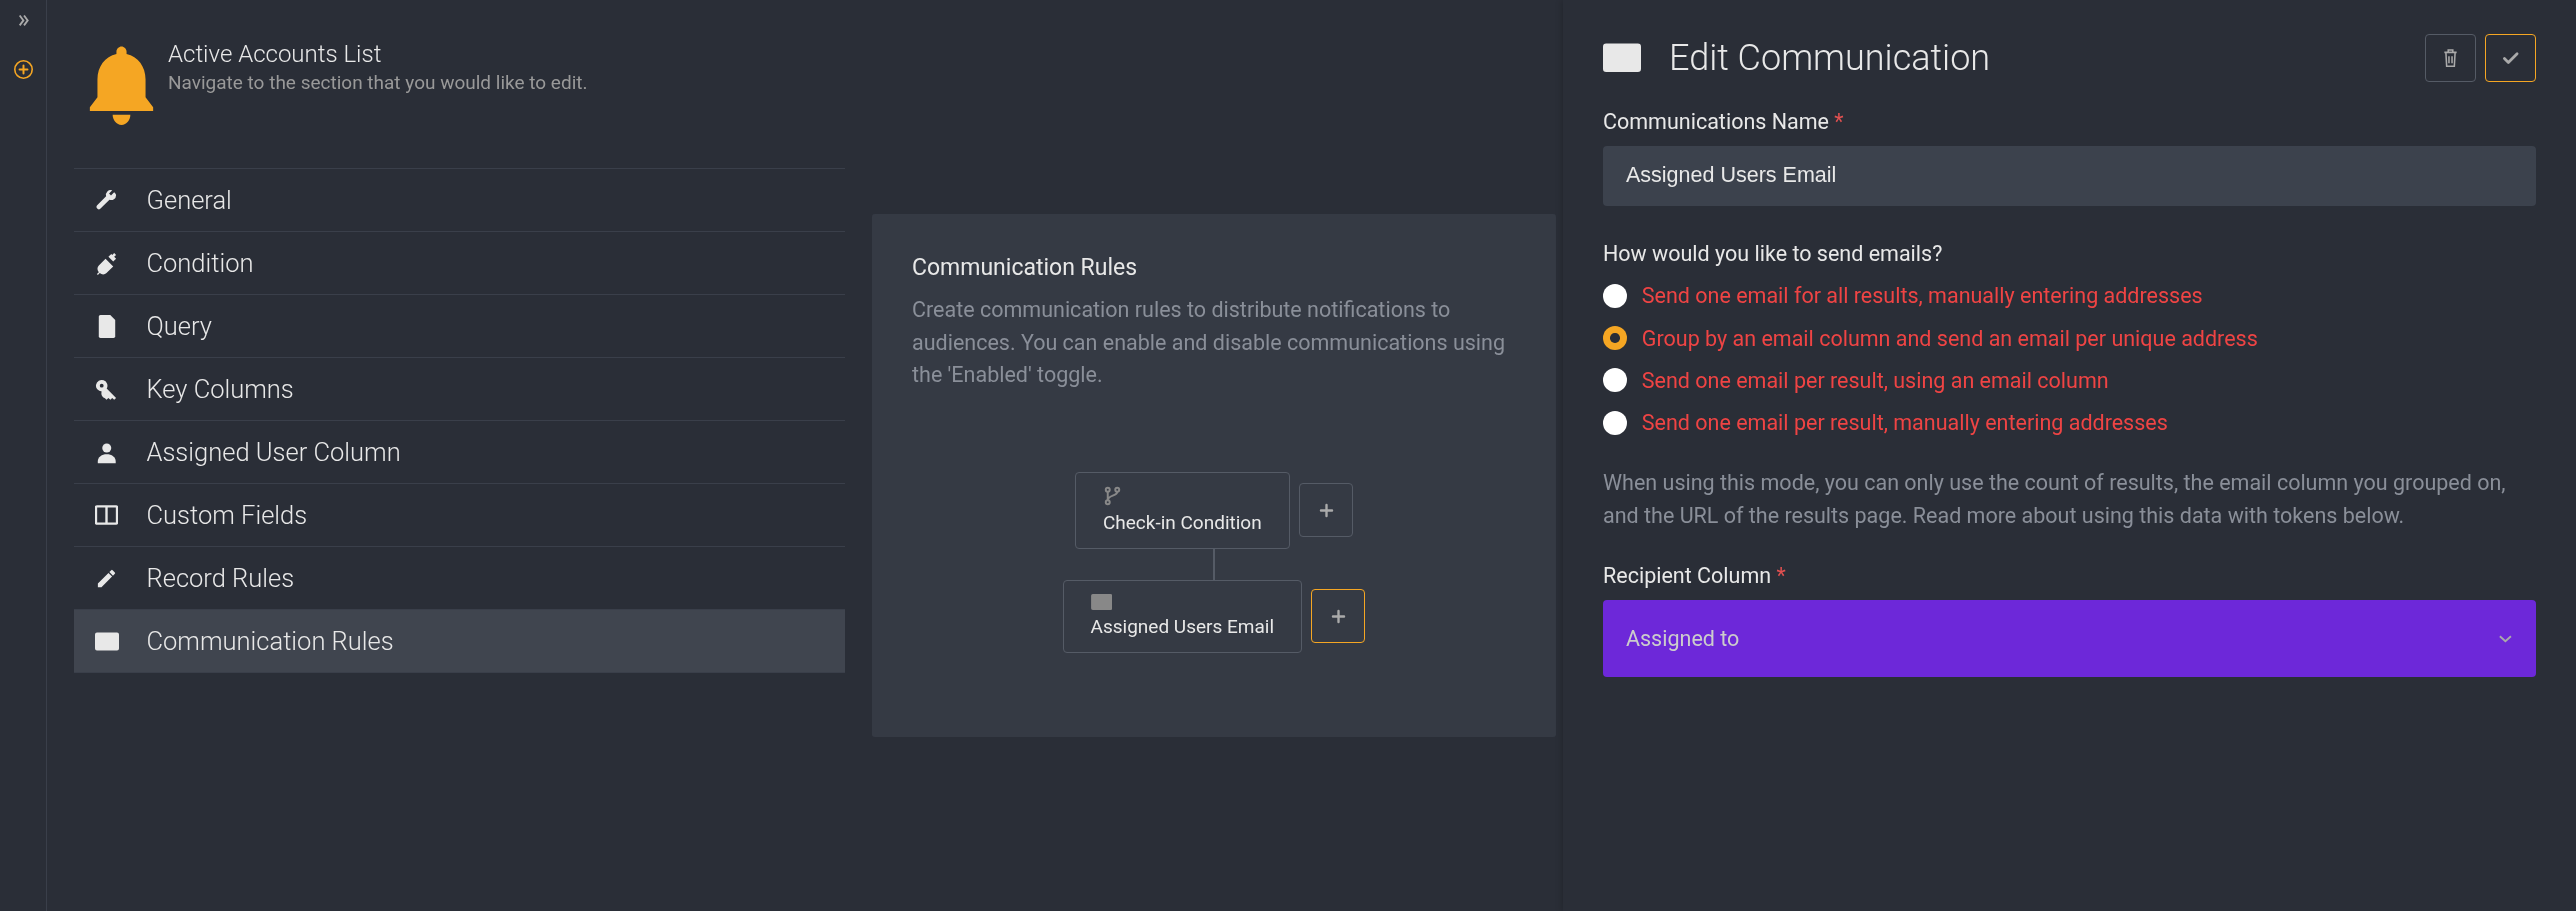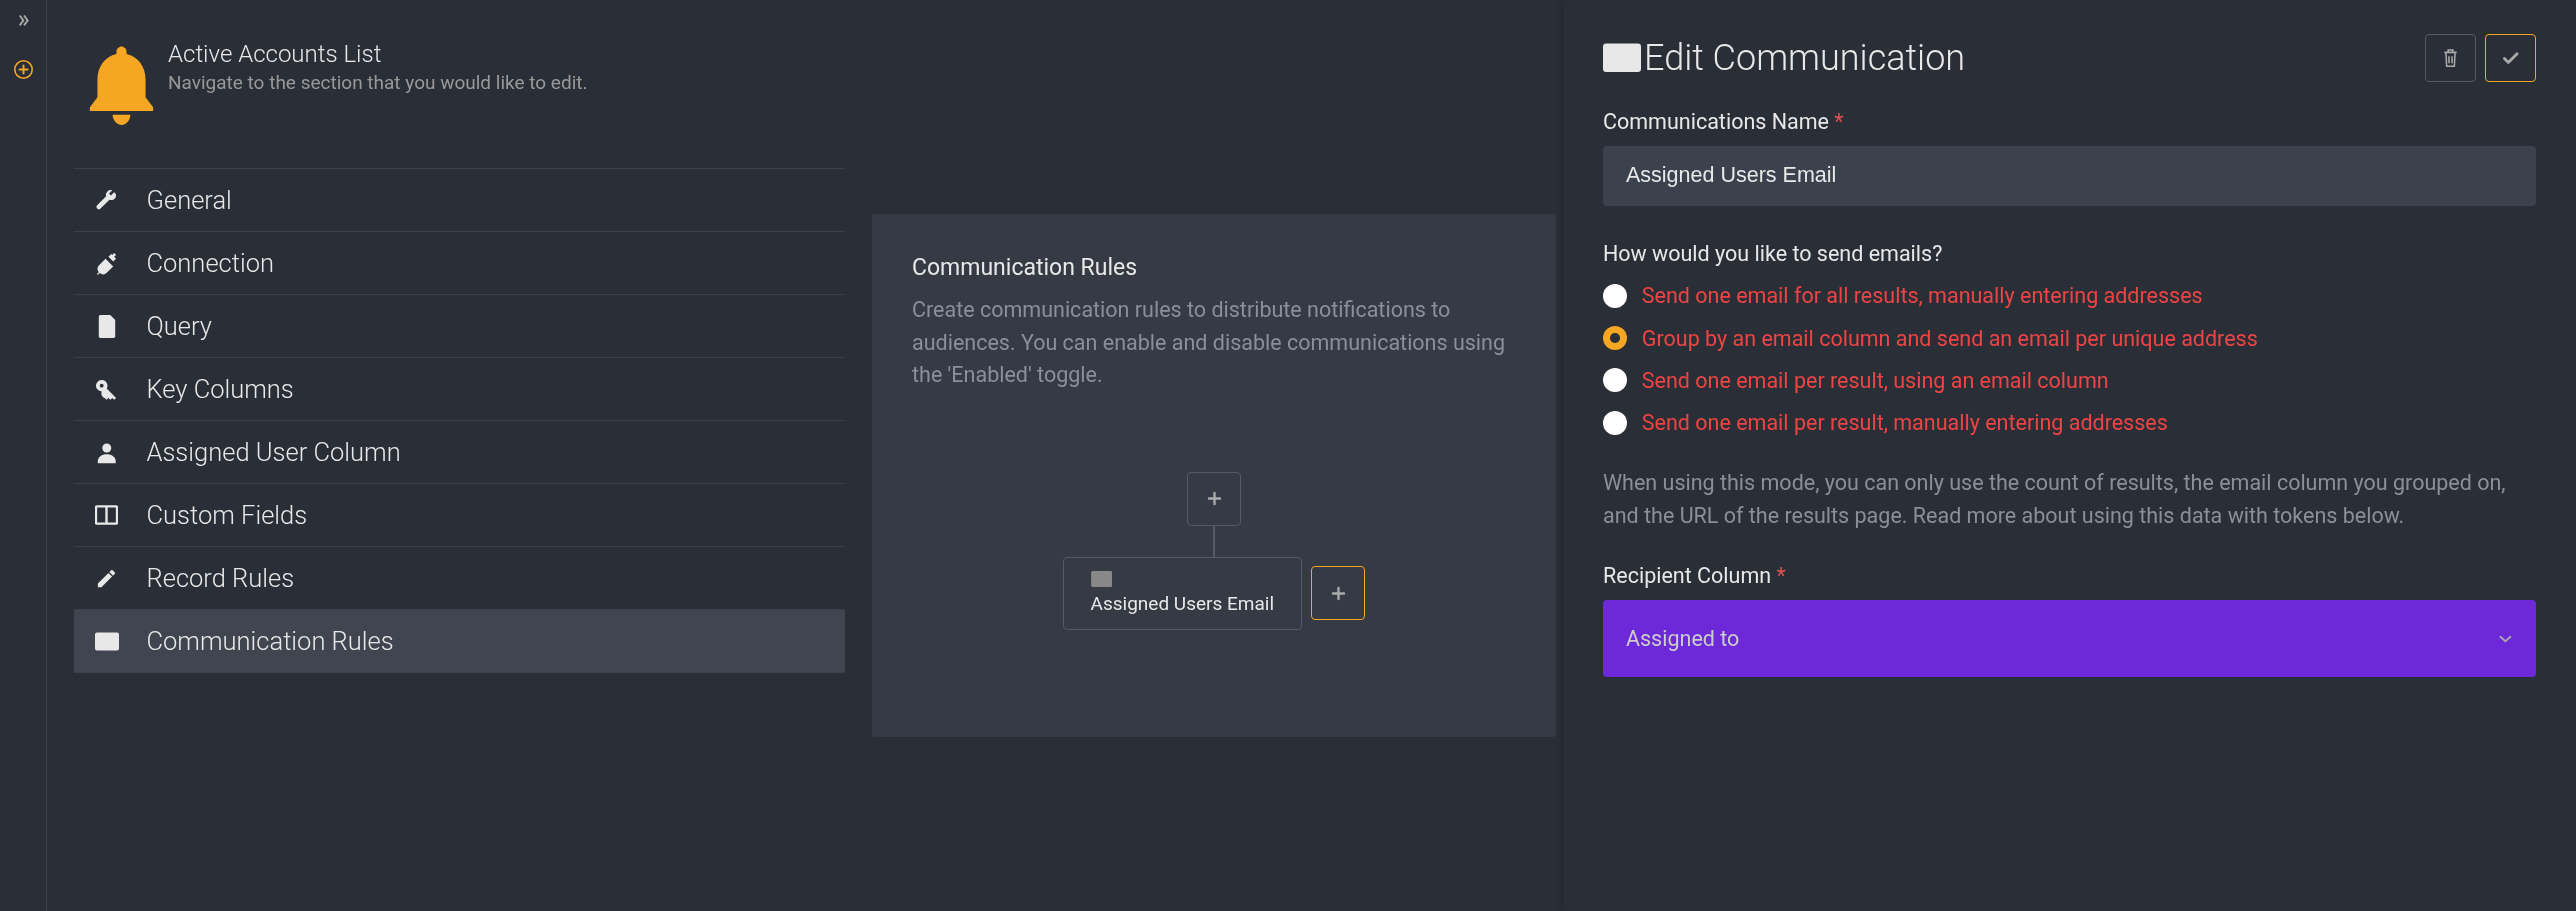--- a/index.html
+++ b/index.html
@@ -193,7 +193,7 @@
   .panel-title-wrap {
     display: flex;
     align-items: center;
-    gap: 3px;
+    gap: 28px;
   }
   .panel-title {
     font-size: 36px;

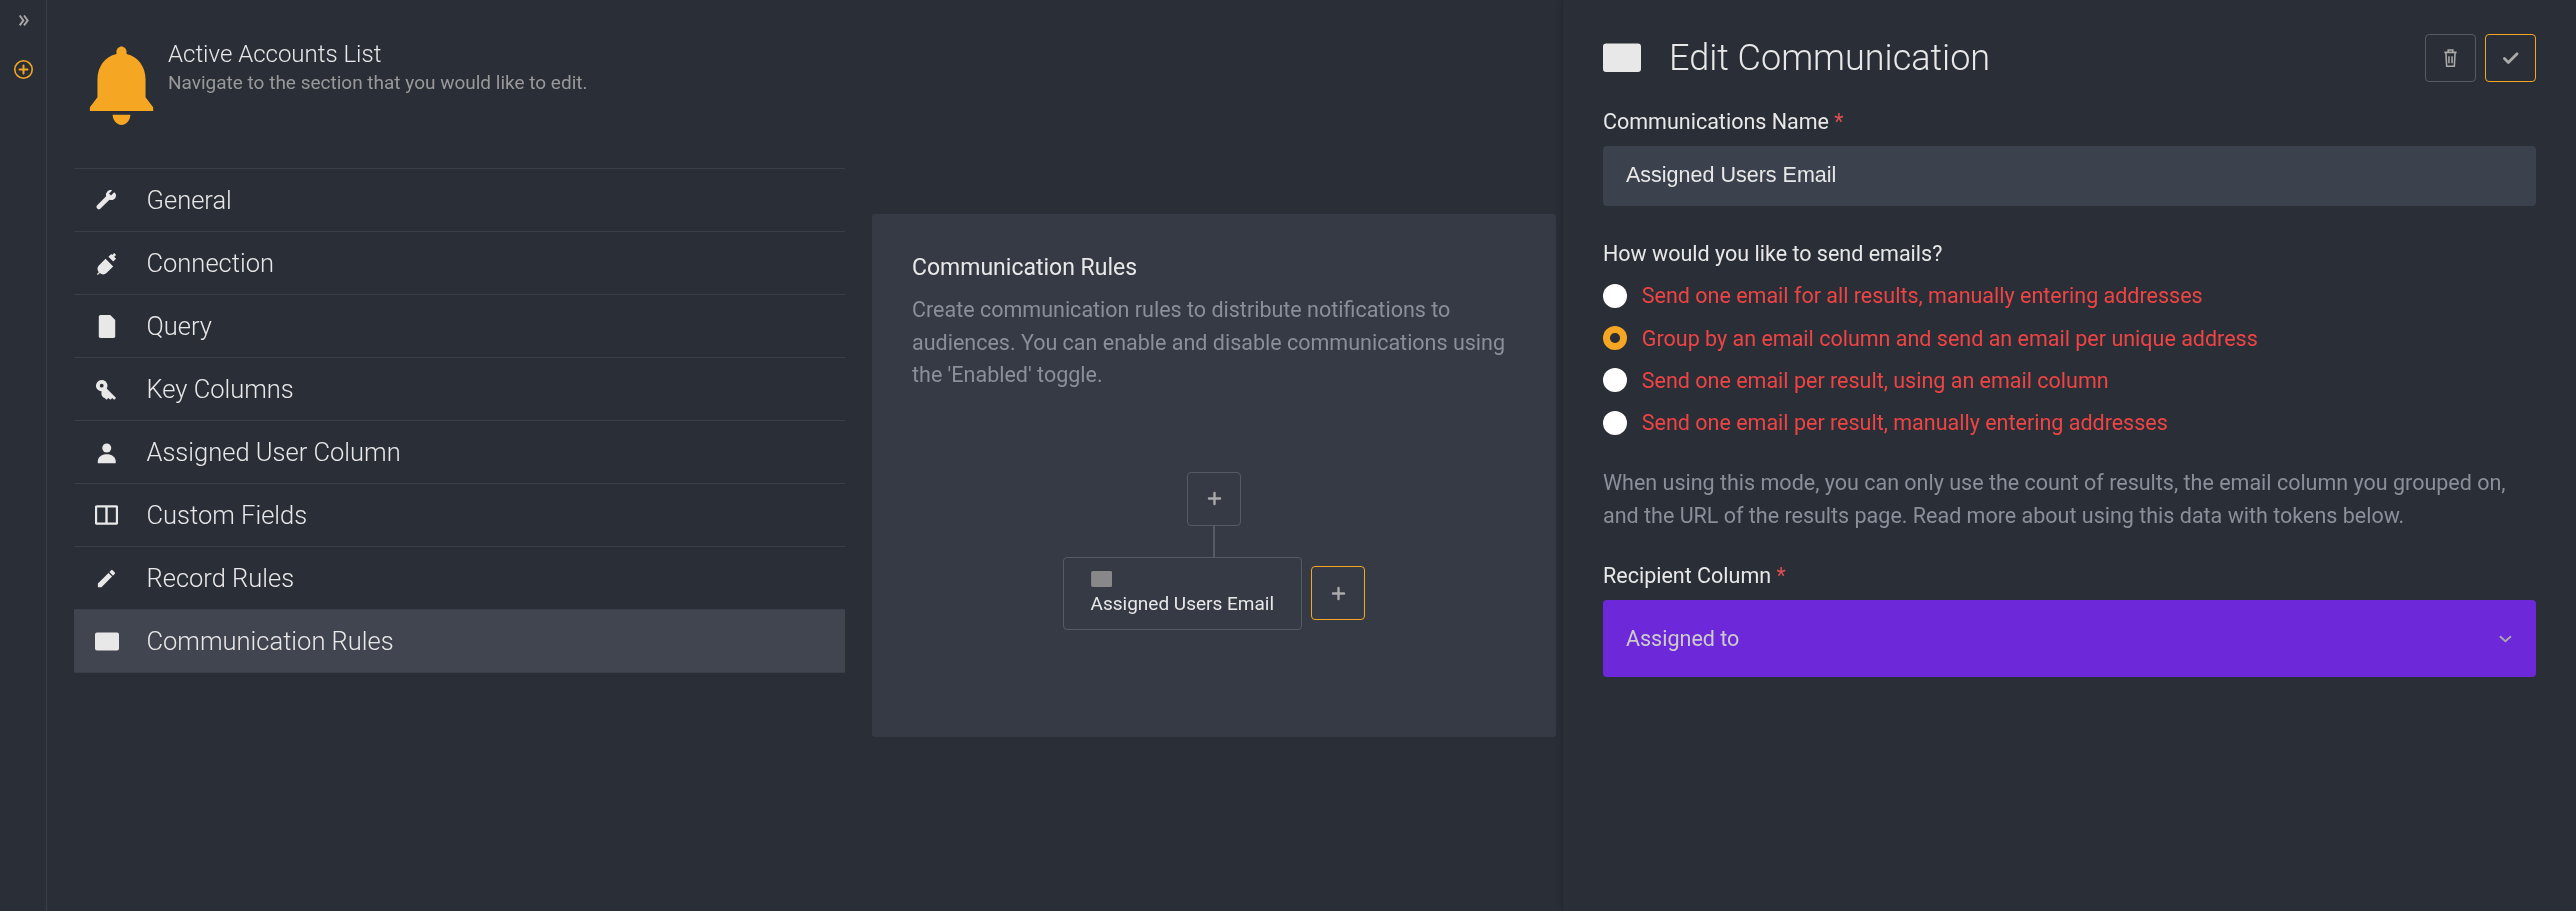--- a/index.html
+++ b/index.html
@@ -363,7 +363,7 @@
                   <path d="M17 2l-3 3 5 5 3-3-2-2 2-2-2-2-2 2-1-1zm-6 5L4 14a5 5 0 0 0 0 7l-2 2 1 1 2-2a5 5 0 0 0 7 0l7-7-8-8z"></path>
                 </svg>
               </span>
-            <span>Connection</span>
+            <span>Condition</span>
           </div>
           <div class="nav-item">
             <span class="nav-icon">

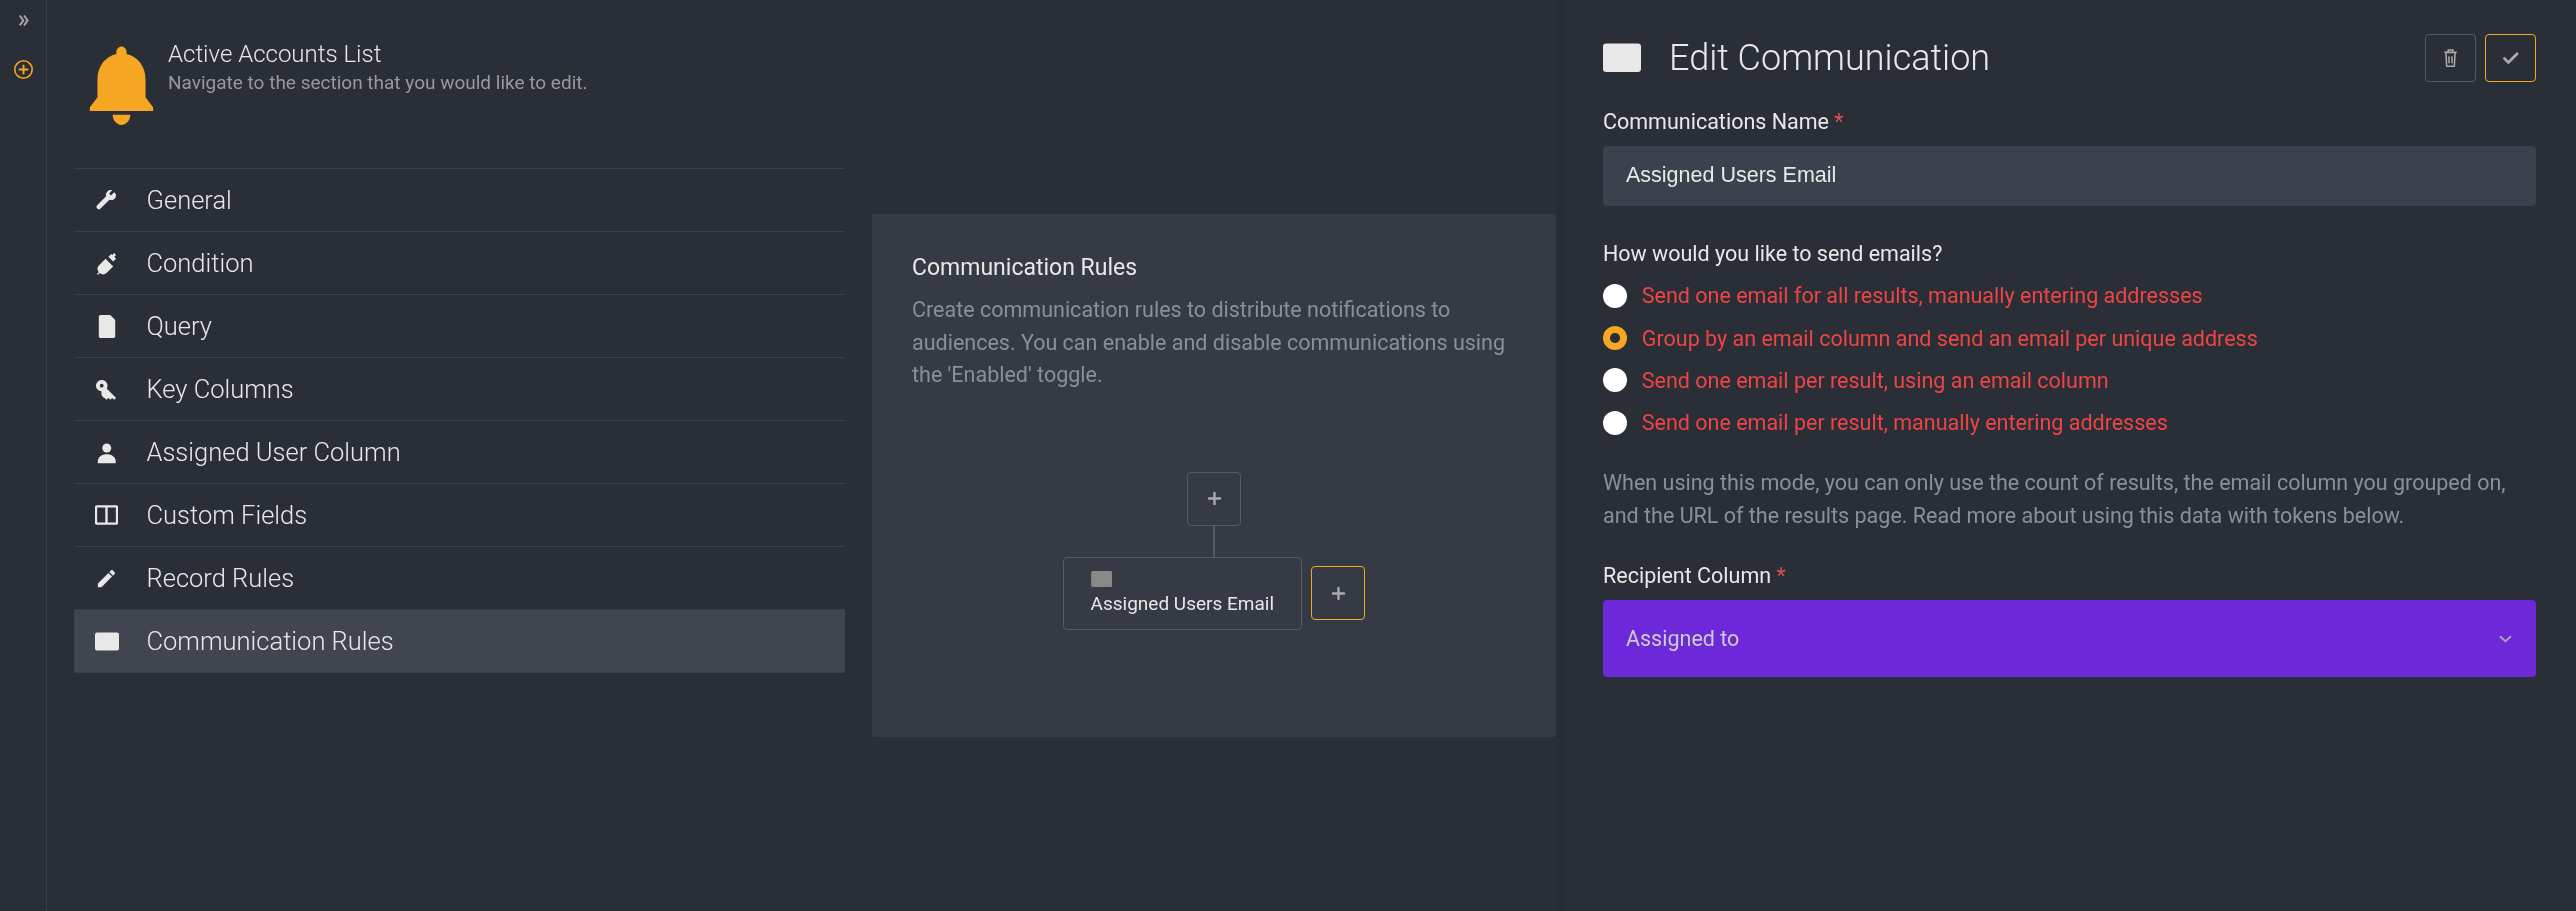--- a/index.html
+++ b/index.html
@@ -424,6 +424,17 @@
 
         <div class="diagram">
           <div class="node-row">
+            <div class="node">
+              <span class="node-icon">
+                <svg width="19" height="20" viewBox="0 0 24 24" fill="none" stroke="#888" stroke-width="2.5">
+                    <circle cx="6" cy="4" r="2.5"></circle>
+                    <circle cx="18" cy="4" r="2.5"></circle>
+                    <circle cx="6" cy="20" r="2.5"></circle>
+                    <path d="M6 6.5v11M18 6.5c0 6-12 4-12 11"></path>
+                  </svg>
+              </span>
+              <span class="node-label">Check-in Condition</span>
+            </div>
             <div class="plus-btn">
               <svg width="19" height="19" viewBox="0 0 24 24" stroke="#aaa" stroke-width="3" stroke-linecap="round">
                   <path d="M12 5v14M5 12h14"></path>

